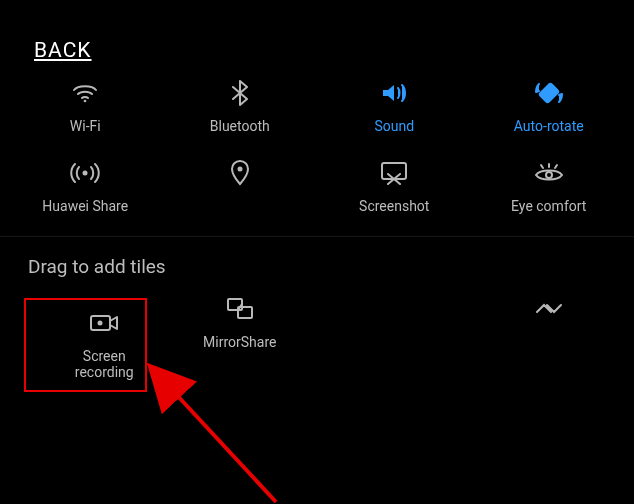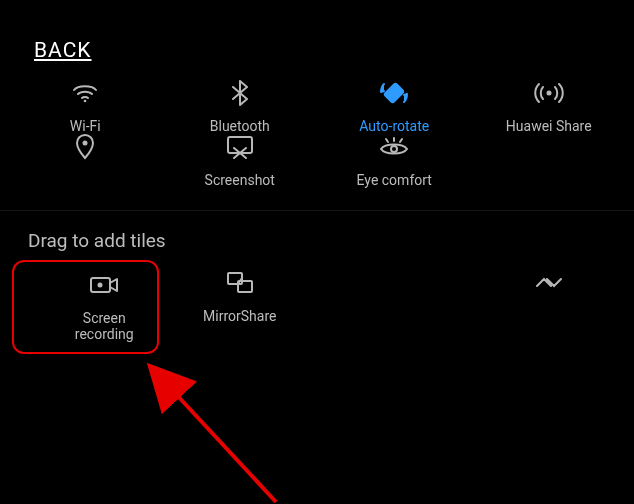--- a/index.html
+++ b/index.html
@@ -23,6 +23,7 @@
     display: grid;
     grid-template-columns: repeat(4, 1fr);
     padding: 18px 8px 0 8px;
+    row-gap: 26px;
   }
   .tile {
     display: flex;

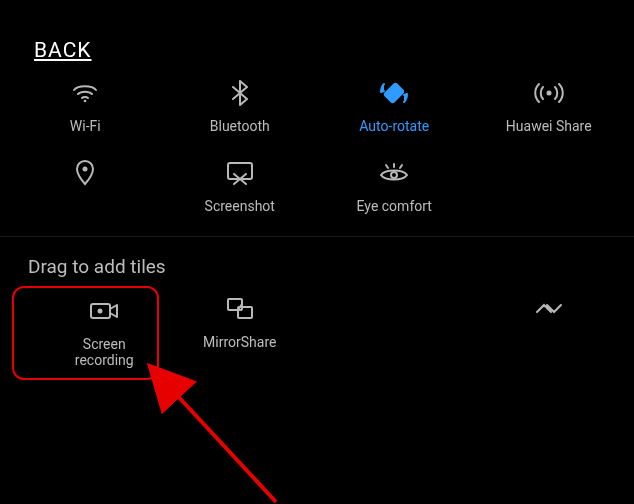--- a/index.html
+++ b/index.html
@@ -125,6 +125,16 @@
     <span class="label">Bluetooth</span>
   </div>
 
+  <div class="tile active">
+    <span class="icon">
+      <svg width="28" height="22" viewBox="0 0 28 22" fill="none" stroke="#2f9bff" stroke-width="2" stroke-linecap="round">
+        <path d="M3 8 L3 14 L8 14 L14 19 L14 3 L8 8 Z" fill="#2f9bff" stroke="none"></path>
+        <path d="M18 6 C20 8 20 14 18 16"></path>
+        <path d="M22 3 C26 7 26 15 22 19"></path>
+      </svg>
+    </span>
+    <span class="label">Sound</span>
+  </div>
 
   <div class="tile active">
     <span class="icon">

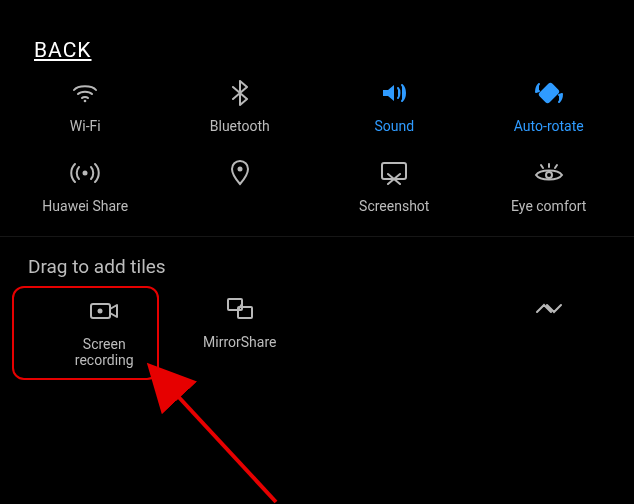--- a/index.html
+++ b/index.html
@@ -83,8 +83,8 @@
   }
   .highlight {
     border: 2px solid #e60000;
-    border-radius: 12px;
-    margin: 4px;
+    border-radius: 0;
+    margin: 16px;
     padding-top: 10px;
     padding-bottom: 10px;
     padding-left: 38px;

